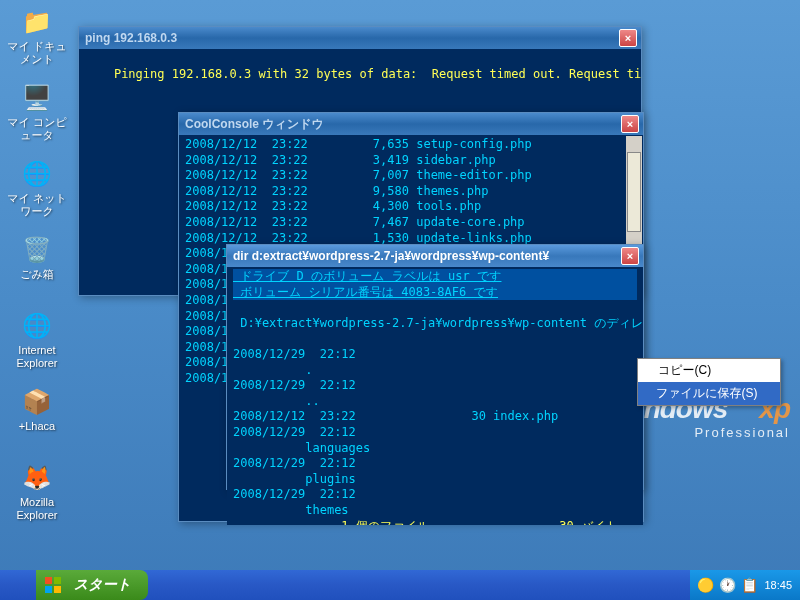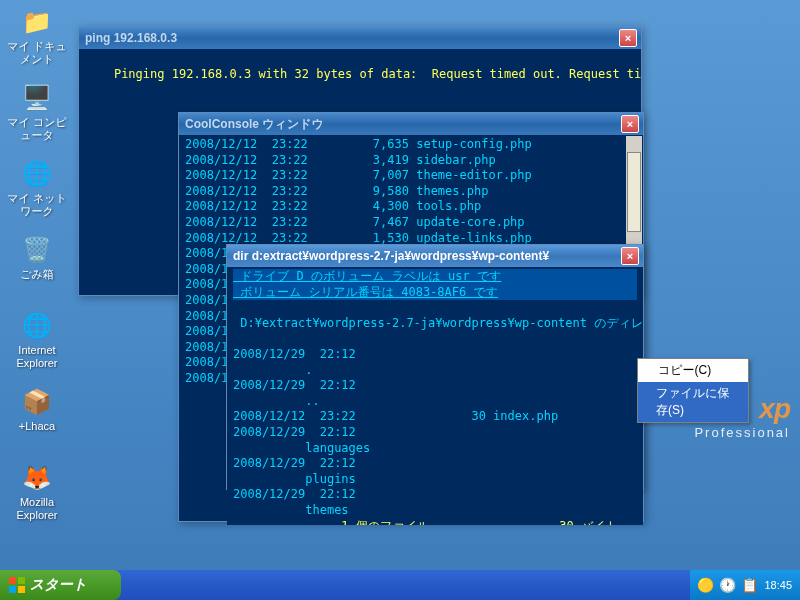--- a/index.html
+++ b/index.html
@@ -277,7 +277,7 @@
 </dir></dir></dir></dir></dir></div>
 </div>
 
-<div class="context-menu" id="ctx" style="left:637px; top:358px; width:112px;">
+<div class="context-menu" id="ctx" style="left:637px; top:358px; width:144px;">
     <div class="context-menu-item">コピー(C)</div>
     <div class="context-menu-item selected">ファイルに保存(S)</div>
   </div>

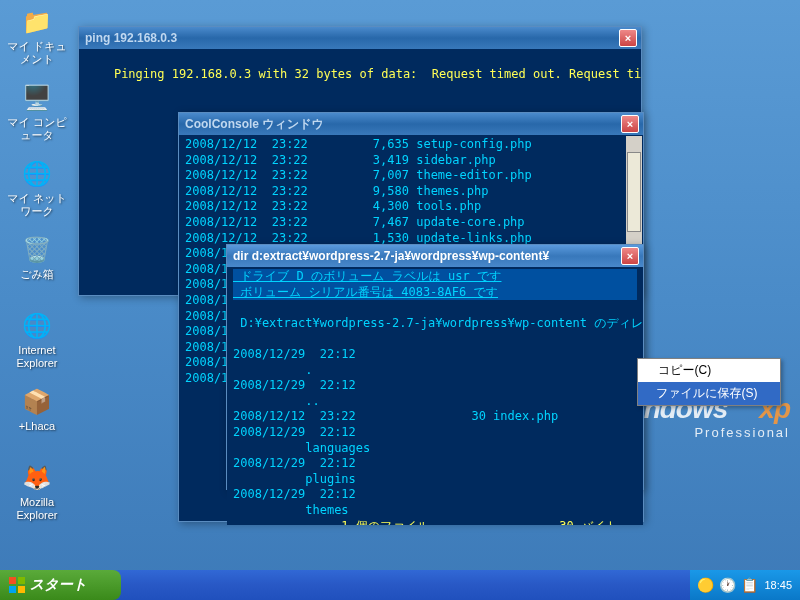--- a/index.html
+++ b/index.html
@@ -118,7 +118,7 @@
 }
 .start-btn {
   height: 30px;
-  padding: 0 34px 0 8px;
+  padding: 0 17px 0 8px;
   background: linear-gradient(to bottom, #5aaa3a 0%, #3a8a1a 100%);
   color: white;
   font-weight: bold;
@@ -128,7 +128,8 @@
   align-items: center;
   border-radius: 0 8px 8px 0;
   cursor: pointer;
-  gap: 4px;
+  gap: 12px;
+  margin-left: 36px;
 }
 .start-logo {
   width: 18px; height: 18px;

